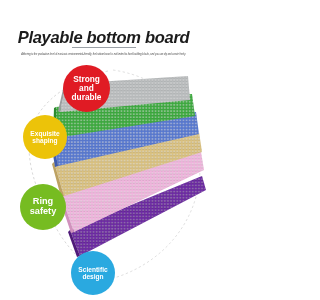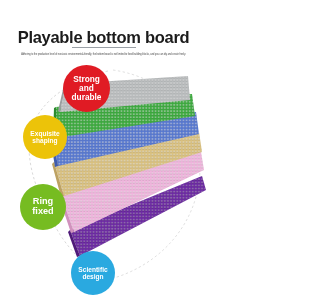--- a/index.html
+++ b/index.html
@@ -29,6 +29,7 @@
     left: 0;
     width: 207px;
     height: 62px;
+    font-style: italic;
   }
   .page-title {
     position: absolute;

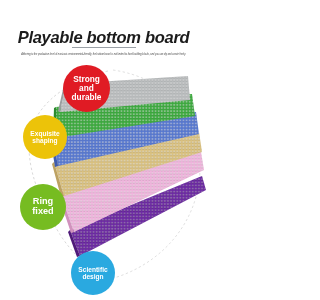--- a/index.html
+++ b/index.html
@@ -216,7 +216,7 @@
   </div>
 
   <div class="badge badge-green">
-    <span class="badge-label">Ring fixed</span>
+    <span class="badge-label">Ring safety</span>
   </div>
 
   <div class="badge badge-blue">

